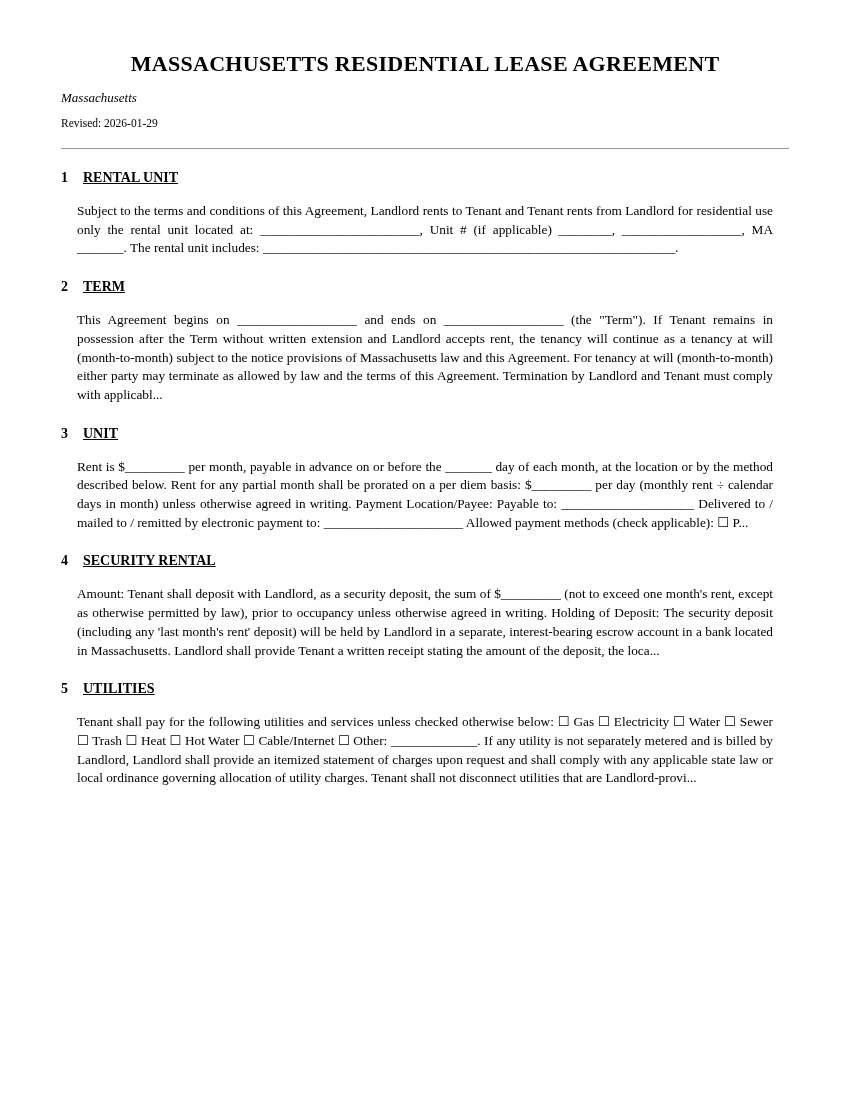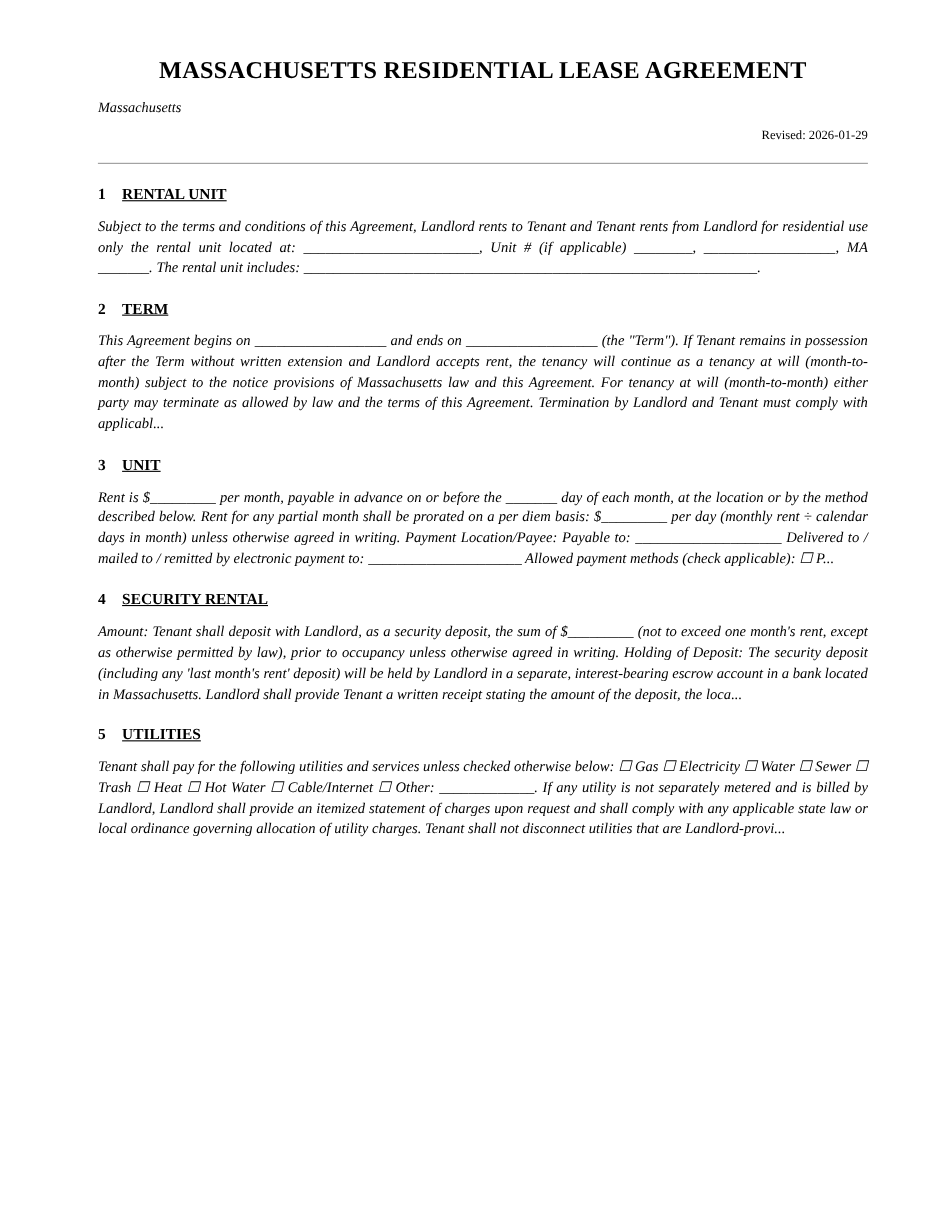--- a/index.html
+++ b/index.html
@@ -12,7 +12,7 @@
     width: 850px;
     height: 796px;
     box-sizing: border-box;
-    padding: 51px 61px 0 89px;
+    padding: 51px 61px 0 61px;
     background: #ffffff;
     color: #000000;
     font-family: "Liberation Serif", "DejaVu Serif", serif;

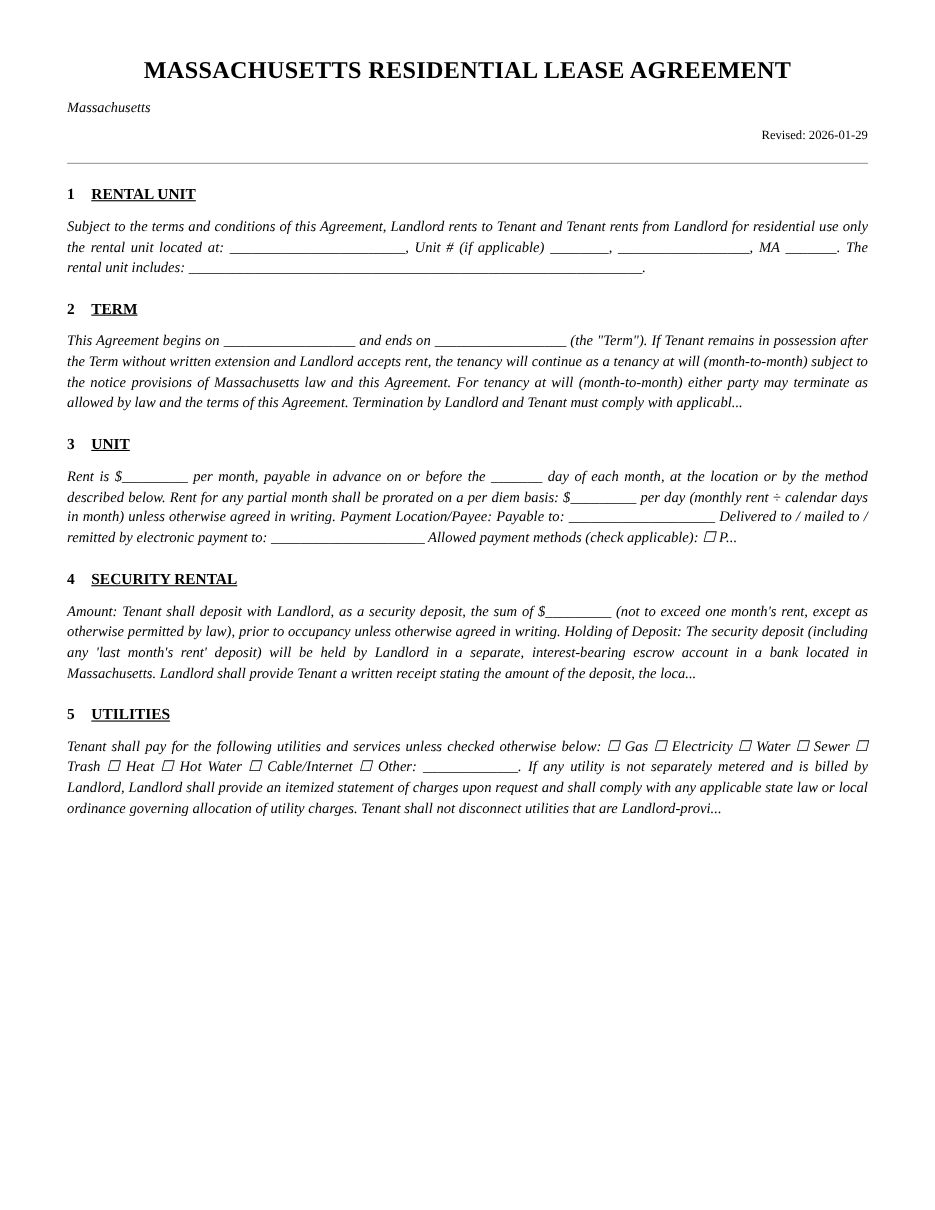--- a/index.html
+++ b/index.html
@@ -36,7 +36,7 @@
     margin: 12px 0 0 0;
     font-size: 11.5px;
     line-height: 13px;
-    text-align: right;
+    text-align: left;
   }
   hr.header-divider {
     border: none;

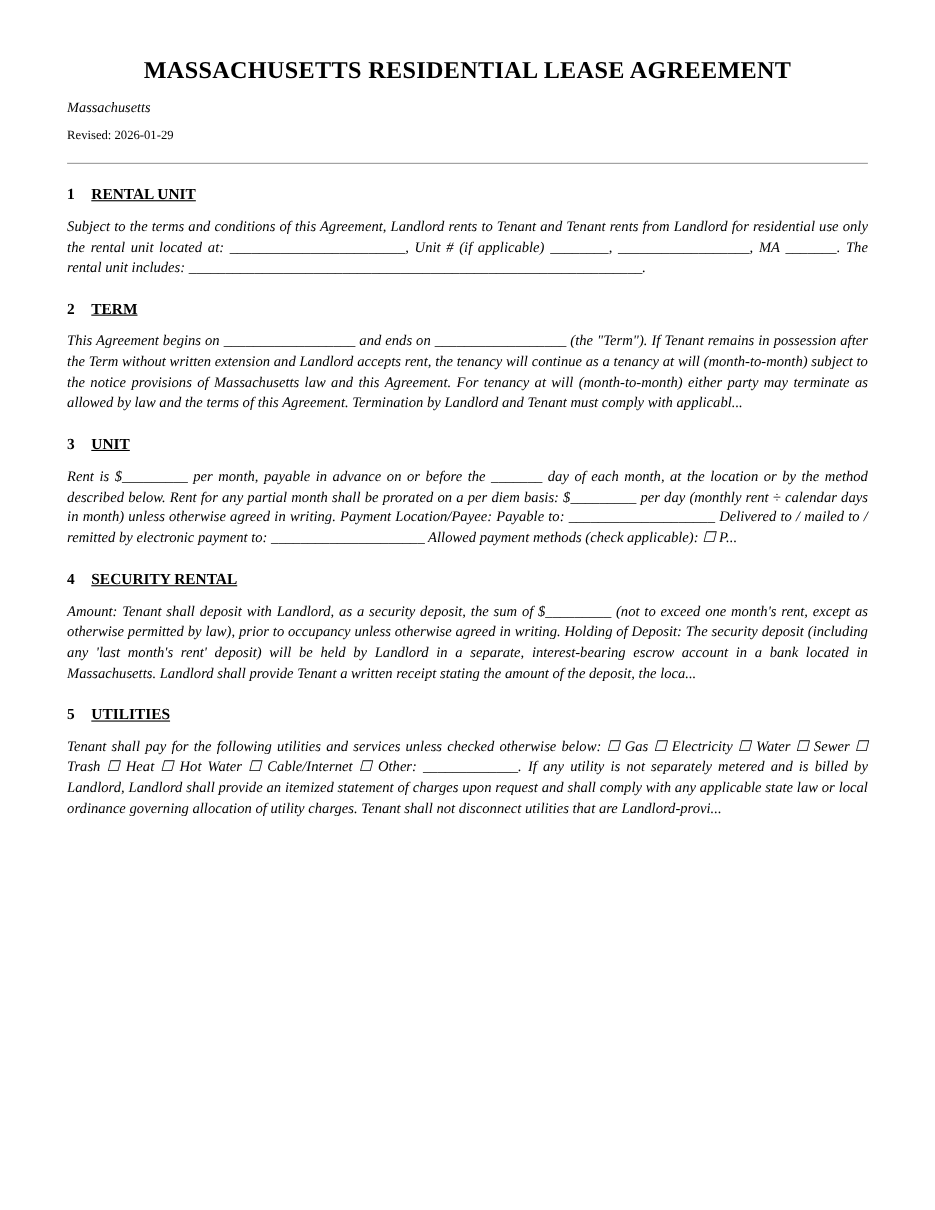--- a/index.html
+++ b/index.html
@@ -55,11 +55,10 @@
     min-width: 22px;
   }
   .sec-body {
-    margin: 0;
+    margin: 16px;
     font-size: 13.3px;
     line-height: 18.7px;
     text-align: justify;
-    font-style: italic;
   }
 </style>
 </head>

